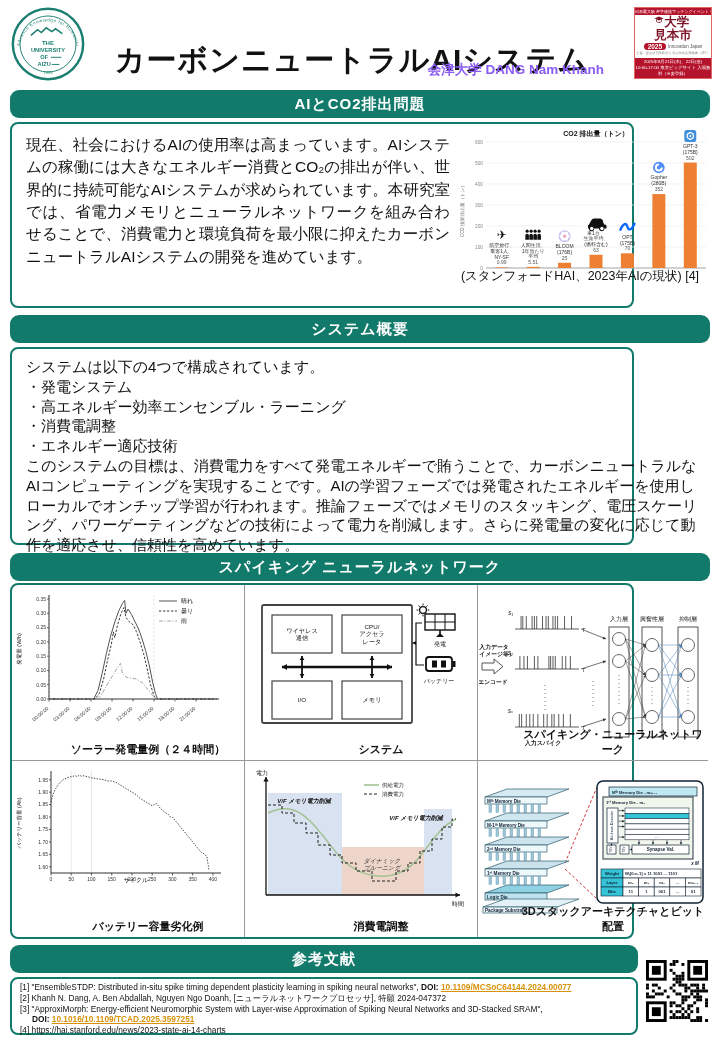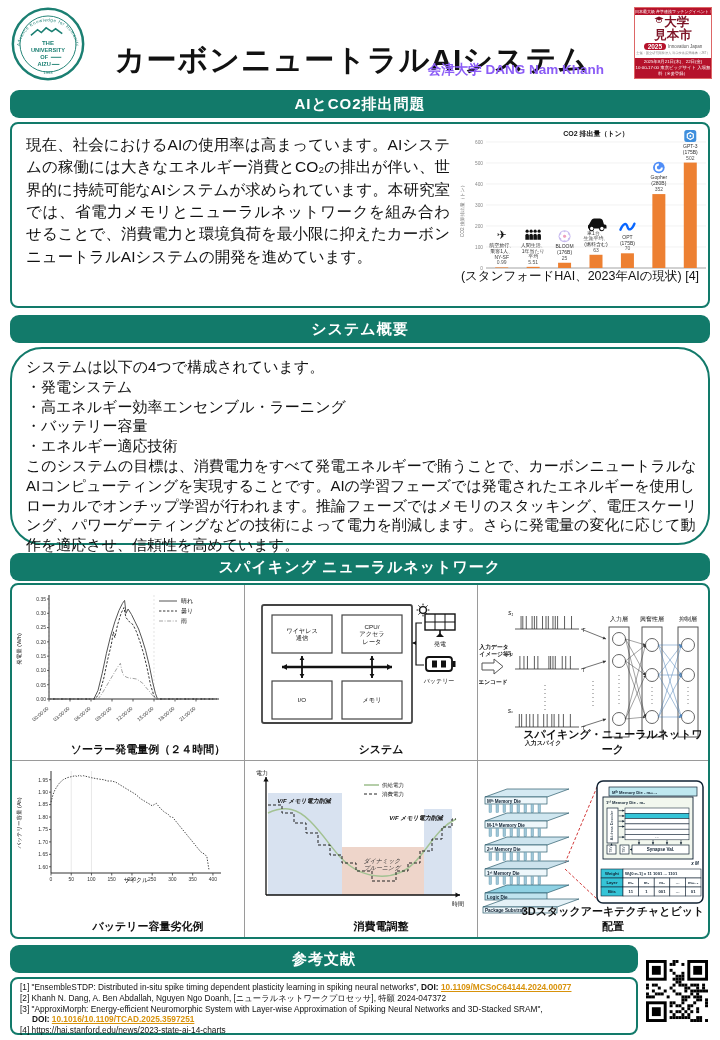--- a/index.html
+++ b/index.html
@@ -9,7 +9,7 @@
   .secbar{position:absolute;left:10px;width:700px;height:28px;background:#127a6a;border-radius:9px;
           color:#fff;font-weight:bold;font-size:15px;display:flex;align-items:center;justify-content:center;
           letter-spacing:1px;box-sizing:border-box;}
-  .secbox{position:absolute;left:10px;width:700px;border:2px solid #127a6a;border-radius:8px;background:#fff;box-sizing:border-box;}
+  .secbox{position:absolute;left:10px;width:624px;border:2px solid #127a6a;border-radius:8px;background:#fff;box-sizing:border-box;}
   .title{position:absolute;left:96px;right:112px;top:20px;text-align:center;font-size:30px;font-weight:900;letter-spacing:1px;}
   .subtitle{position:absolute;right:116px;top:61px;color:#8b5cf6;font-weight:bold;font-size:13.5px;}
   .logo{position:absolute;left:10px;top:6px;}

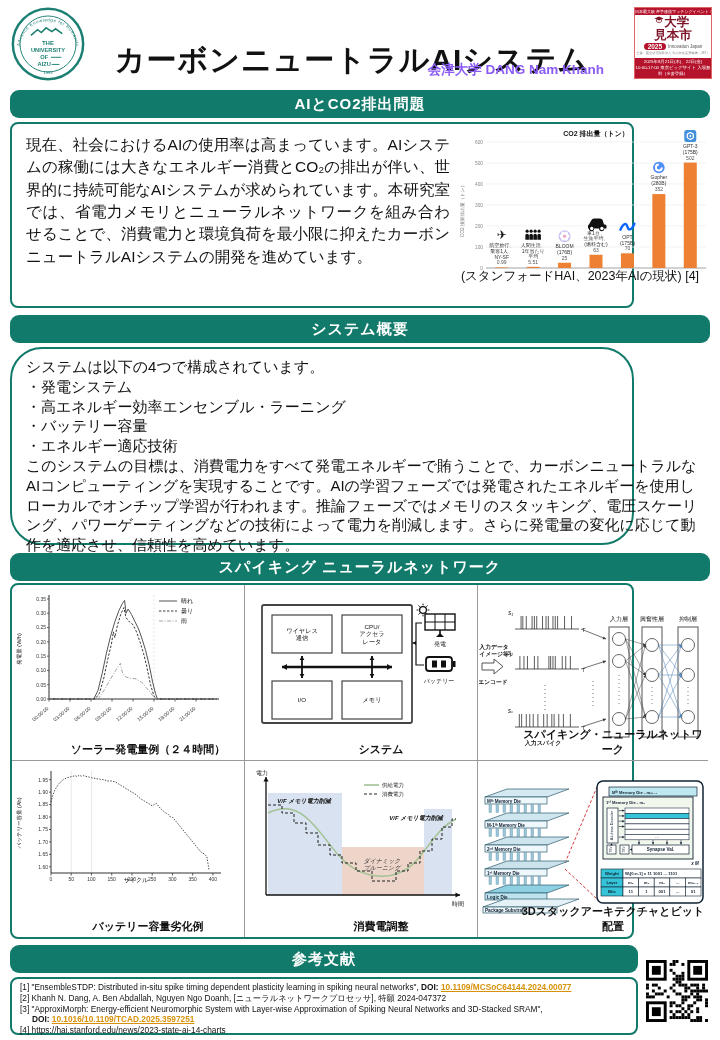--- a/index.html
+++ b/index.html
@@ -157,7 +157,7 @@
   </div>
 
   <div class="secbar" style="top:315px;">システム概要</div>
-  <div class="secbox" style="top:347px;height:198px;border-radius:32px;">
+  <div class="secbox" style="top:347px;height:198px;">
     <div class="s2text">
       <div>システムは以下の4つで構成されています。</div>
       <div>・発電システム</div>

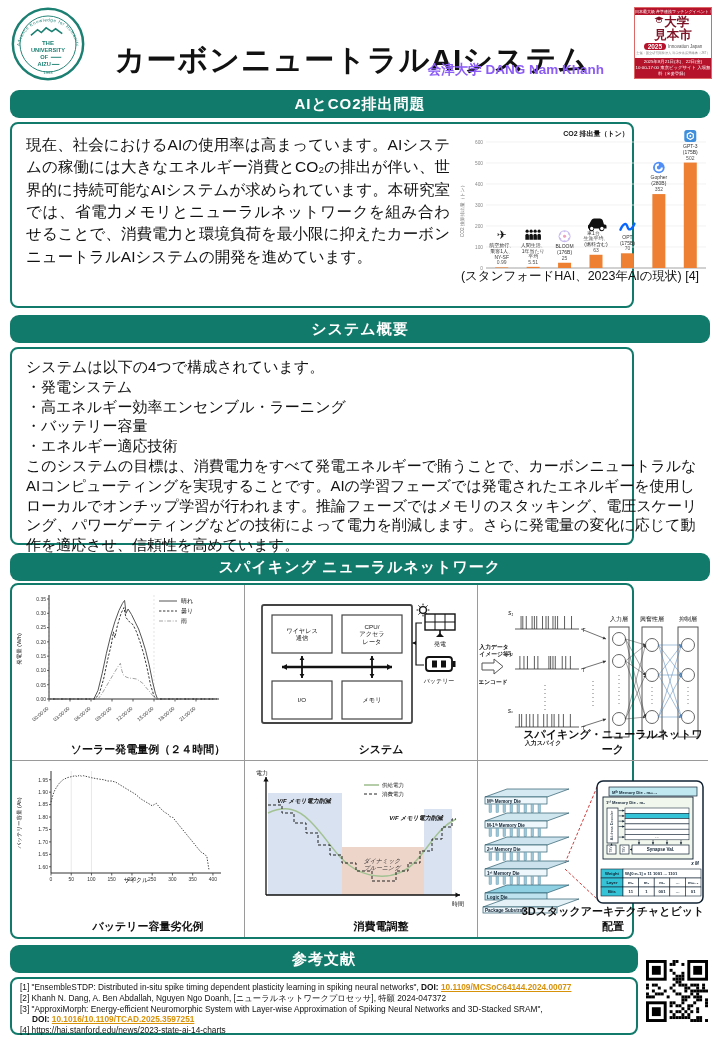--- a/index.html
+++ b/index.html
@@ -162,7 +162,7 @@
       <div>システムは以下の4つで構成されています。</div>
       <div>・発電システム</div>
       <div>・高エネルギー効率エンセンブル・ラーニング</div>
-      <div>・バッテリー容量</div>
+      <div>・消費電調整</div>
       <div>・エネルギー適応技術</div>
       <div>このシステムの目標は、消費電力をすべて発電エネルギーで賄うことで、カーボンニュートラルなAIコンピューティングを実現することです。AIの学習フェーズでは発電されたエネルギーを使用しローカルでオンチップ学習が行われます。推論フェーズではメモリのスタッキング、電圧スケーリング、パワーゲーティングなどの技術によって電力を削減します。さらに発電量の変化に応じて動作を適応させ、信頼性を高めています。</div>
     </div>

